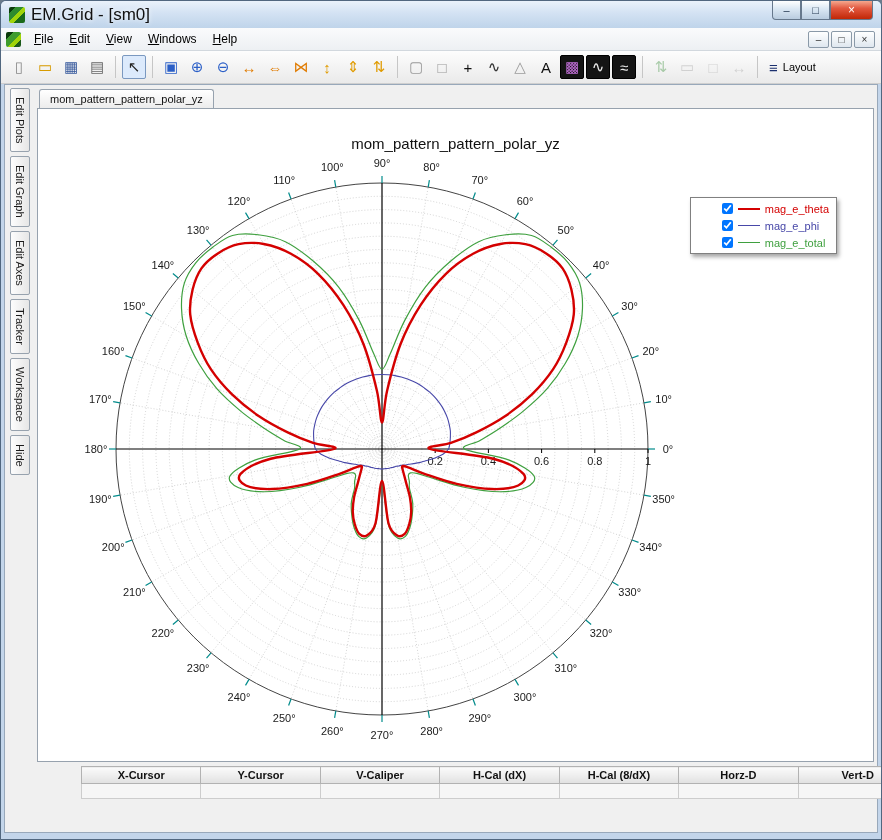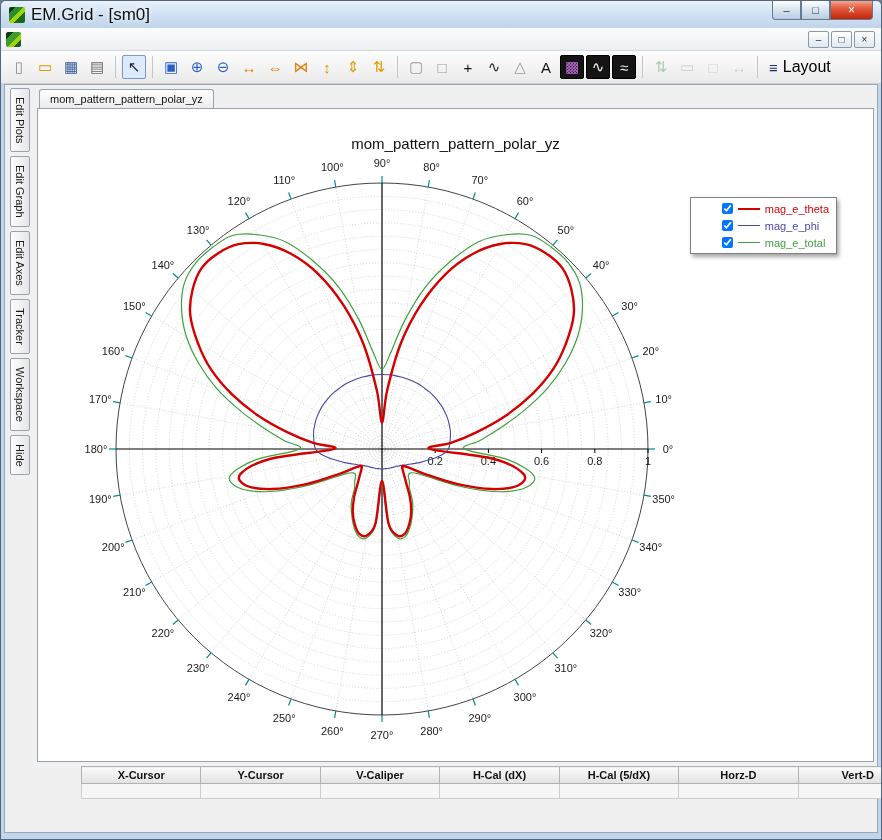--- a/index.html
+++ b/index.html
@@ -95,6 +95,13 @@
 
   <div class="menubar">
     <div class="menu-app-icon"></div>
+    <div class="menu-items" id="menu-items">
+        <div class="menu-item">File</div>
+        <div class="menu-item">Edit</div>
+        <div class="menu-item">View</div>
+        <div class="menu-item">Windows</div>
+        <div class="menu-item">Help</div>
+      </div>
     <div class="mdi-buttons" id="mdi-buttons">
         <div class="mdi-btn">–</div>
         <div class="mdi-btn">□</div>

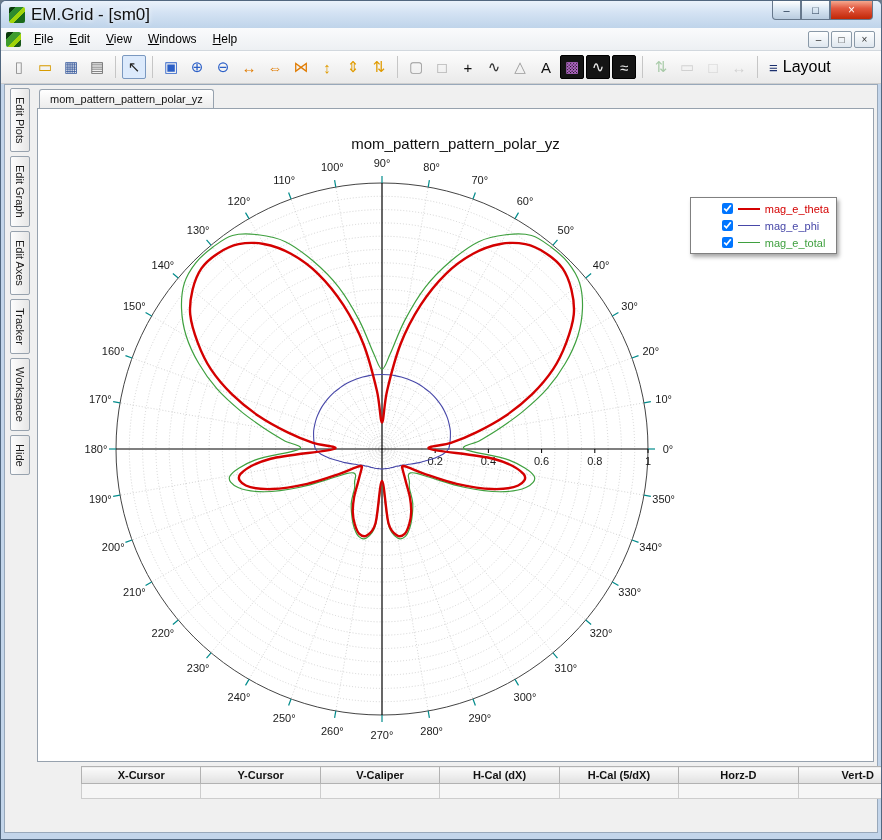--- a/index.html
+++ b/index.html
@@ -44,7 +44,7 @@
   .tb-sep { width:1px; height:22px; background:#c6c6c6; margin:0 5px; }
   .tb-layout { display:flex; align-items:center; gap:5px; margin-left:6px; white-space:nowrap; overflow:hidden; }
   .tb-layout .licon { font-size:15px; color:#1b2f6e; font-weight:bold; }
-  .tb-layout .llabel { font-size:16px; color:#000; }
+  .tb-layout .llabel { font-size:11px; color:#000; }
 
   
   .content { height:755px; padding:0 3px 6px 3px; }

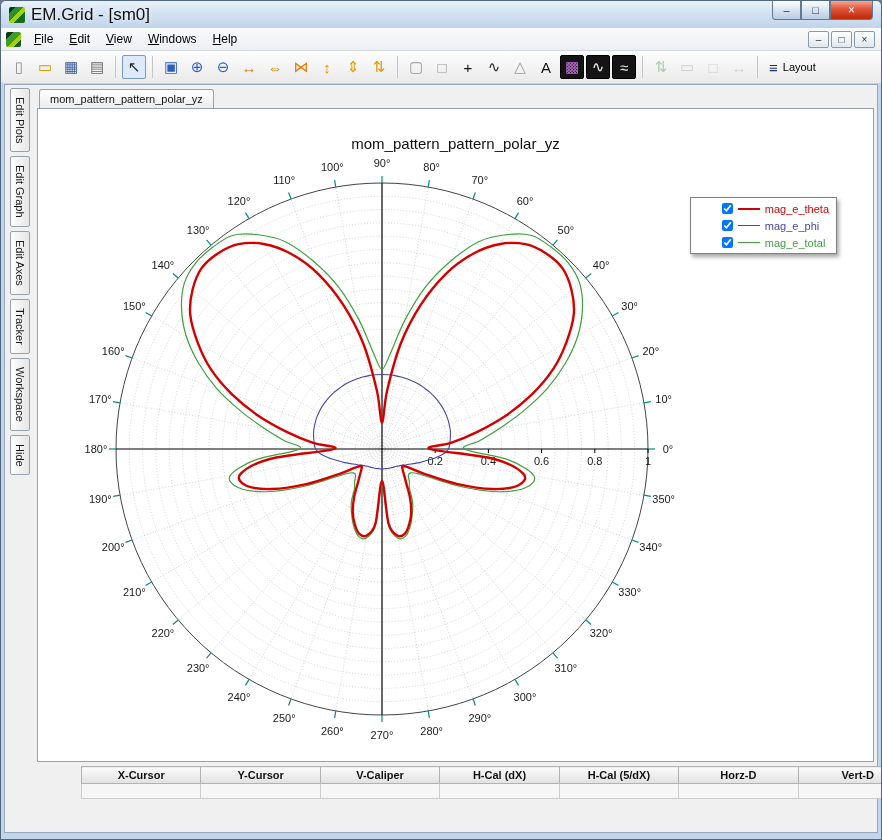--- a/index.html
+++ b/index.html
@@ -335,7 +335,7 @@
                   <th>Y-Cursor</th>
                   <th>V-Caliper</th>
                   <th>H-Cal (dX)</th>
-                  <th>H-Cal (5/dX)</th>
+                  <th>H-Cal (8/dX)</th>
                   <th>Horz-D</th>
                   <th>Vert-D</th>
                 </tr>

